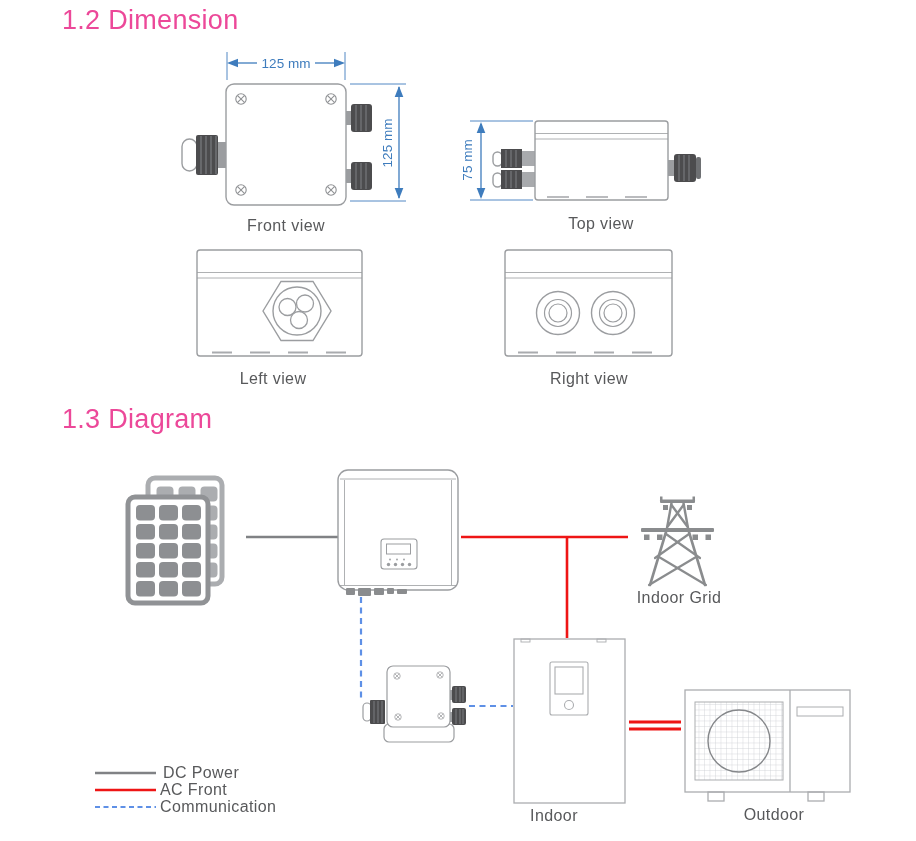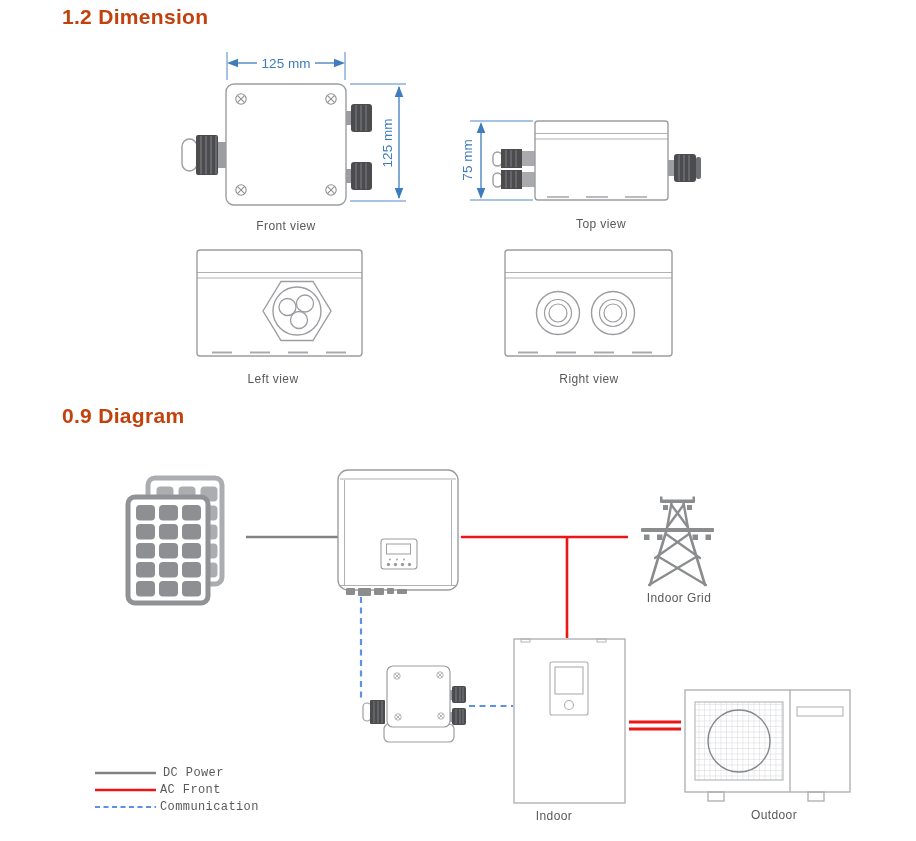--- a/index.html
+++ b/index.html
@@ -10,7 +10,7 @@
   .center{transform:translate(-50%,-50%);}
   .vtext{transform:translate(-50%,-50%) rotate(-90deg);}
   .vcenter{transform:translateY(-50%);font-family:Liberation Mono, monospace;}
-  .h2{font-size:21px;font-weight:700;color:#c2410c;letter-spacing:.3px;}
+  .h2{font-size:27px;font-weight:400;color:#ec4899;letter-spacing:.3px;}
   .dim{font-size:13.5px;color:#3e7cbd;}
   .lbl{font-size:12px;color:#58595b;letter-spacing:.4px;}
 </style>

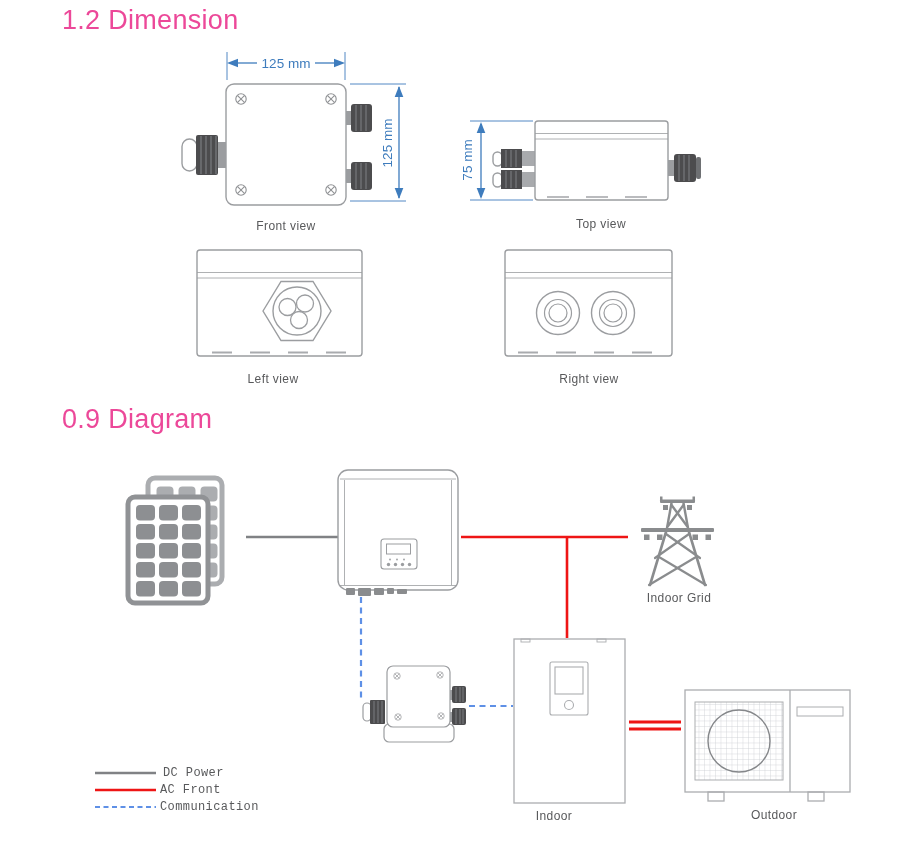--- a/index.html
+++ b/index.html
@@ -12,7 +12,7 @@
   .vcenter{transform:translateY(-50%);font-family:Liberation Mono, monospace;}
   .h2{font-size:27px;font-weight:400;color:#ec4899;letter-spacing:.3px;}
   .dim{font-size:13.5px;color:#3e7cbd;}
-  .lbl{font-size:12px;color:#58595b;letter-spacing:.4px;}
+  .lbl{font-size:16px;color:#58595b;letter-spacing:.4px;}
 </style>
 </head>
 <body>

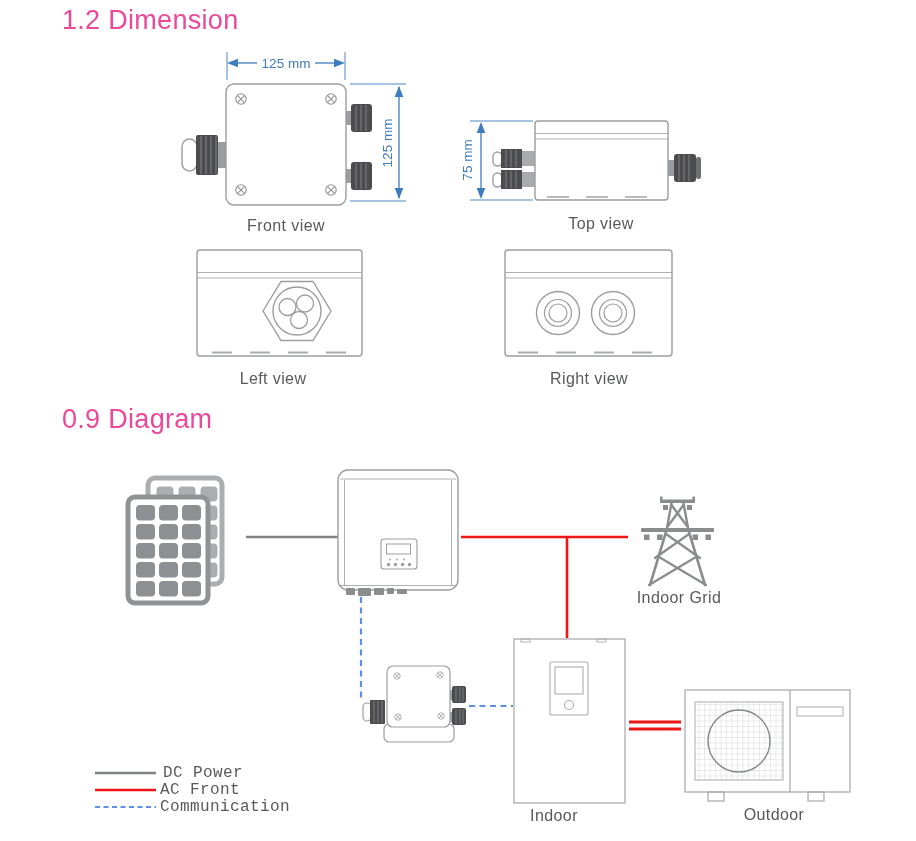--- a/index.html
+++ b/index.html
@@ -328,7 +328,7 @@
 <div class="txt lbl center" style="left:273px;top:379px">Left view</div>
 <div class="txt lbl center" style="left:589px;top:379px">Right view</div>
 
-<div class="txt h2" style="left:62px;top:404px">0.9 Diagram</div>
+<div class="txt h2" style="left:62px;top:404px">1.3 Diagram</div>
 
 <div class="txt lbl center" style="left:679px;top:598px">Indoor Grid</div>
 <div class="txt lbl center" style="left:554px;top:816px">Indoor</div>

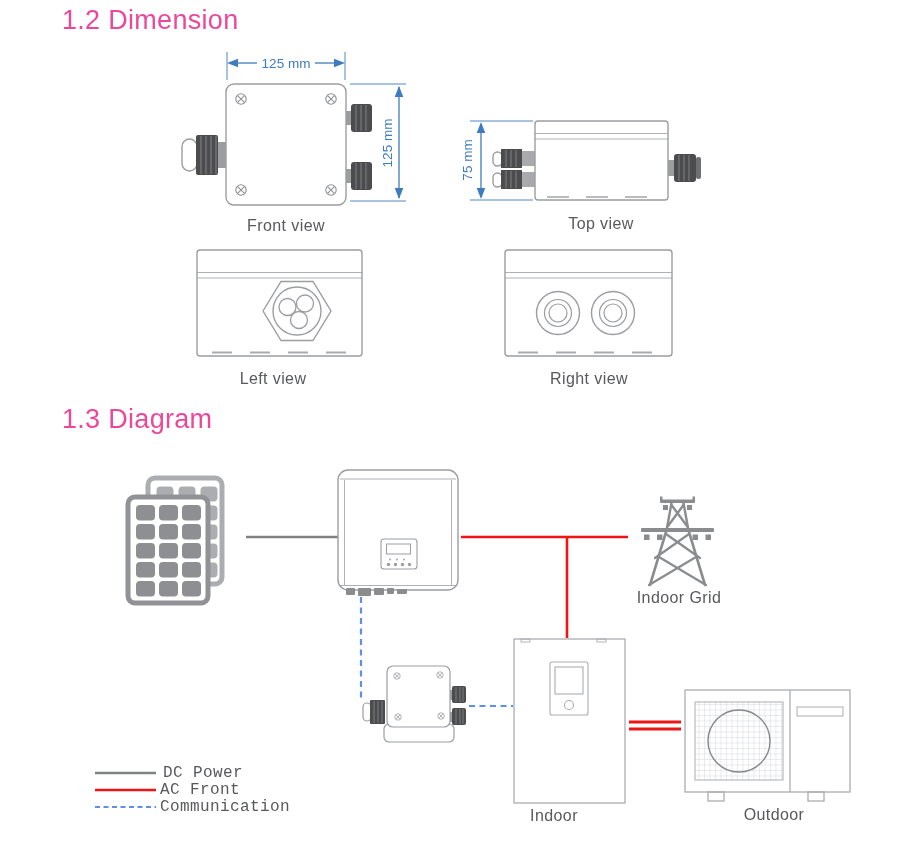--- a/index.html
+++ b/index.html
@@ -9,7 +9,7 @@
   .txt{position:absolute;white-space:nowrap;}
   .center{transform:translate(-50%,-50%);}
   .vtext{transform:translate(-50%,-50%) rotate(-90deg);}
-  .vcenter{transform:translateY(-50%);font-family:Liberation Mono, monospace;}
+  .vcenter{transform:translateY(-50%);}
   .h2{font-size:27px;font-weight:400;color:#ec4899;letter-spacing:.3px;}
   .dim{font-size:13.5px;color:#3e7cbd;}
   .lbl{font-size:16px;color:#58595b;letter-spacing:.4px;}

